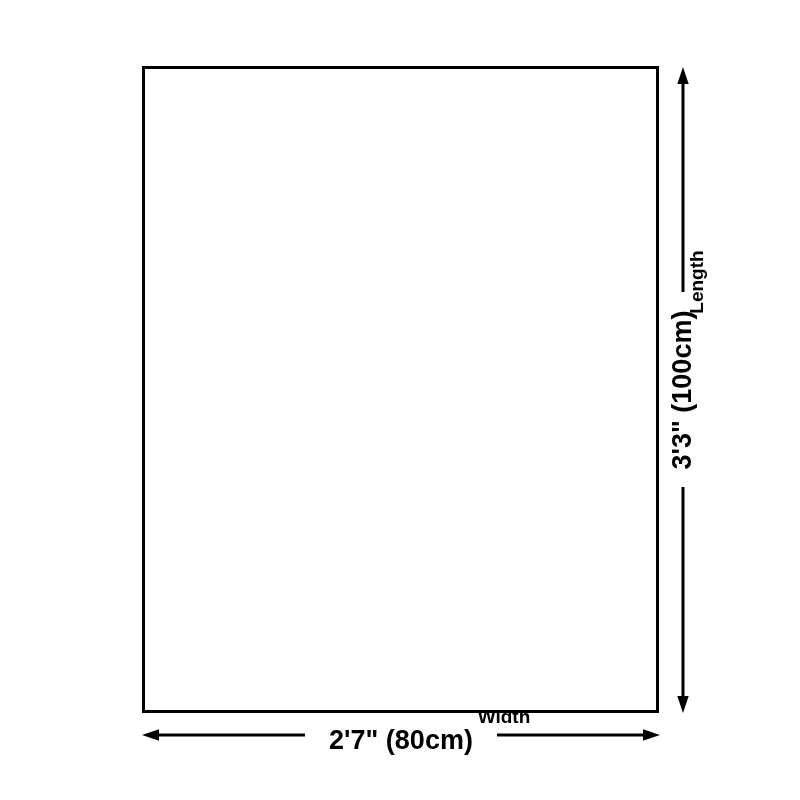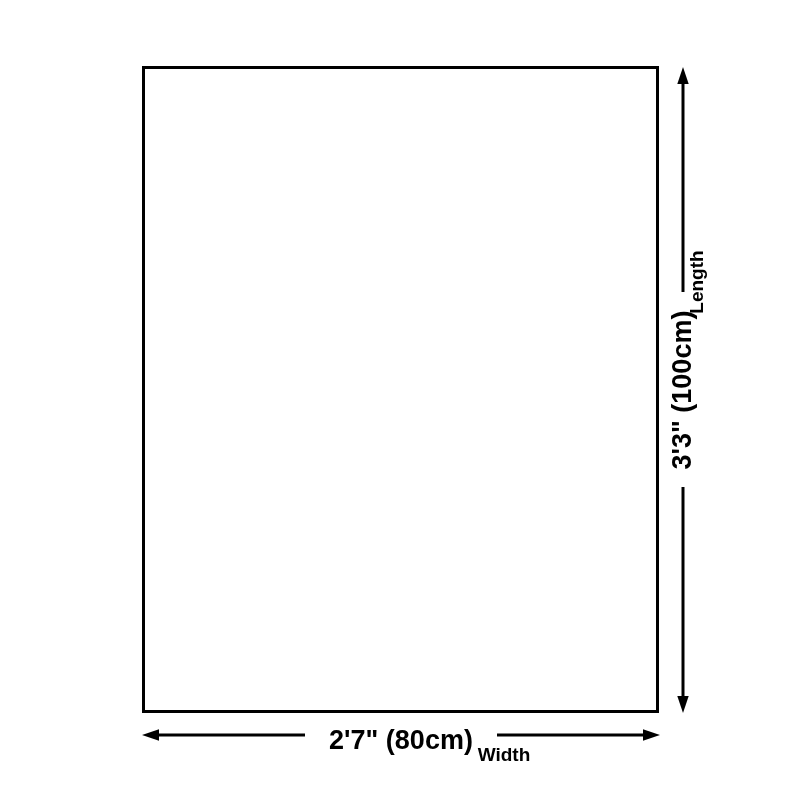--- a/index.html
+++ b/index.html
@@ -43,7 +43,7 @@
   .h-center { transform: translate(-50%, -50%); }
   .v-center { transform: translate(-50%, -50%) rotate(-90deg); }
   #width-value  { left: 401px; top: 740px; }
-  #width-label  { left: 504px; top: 754px; }
+  #width-label  { left: 504px; top: 716px; }
   #length-value { left: 682px; top: 390px; }
   #length-label { left: 696px; top: 282px; }
 </style>

